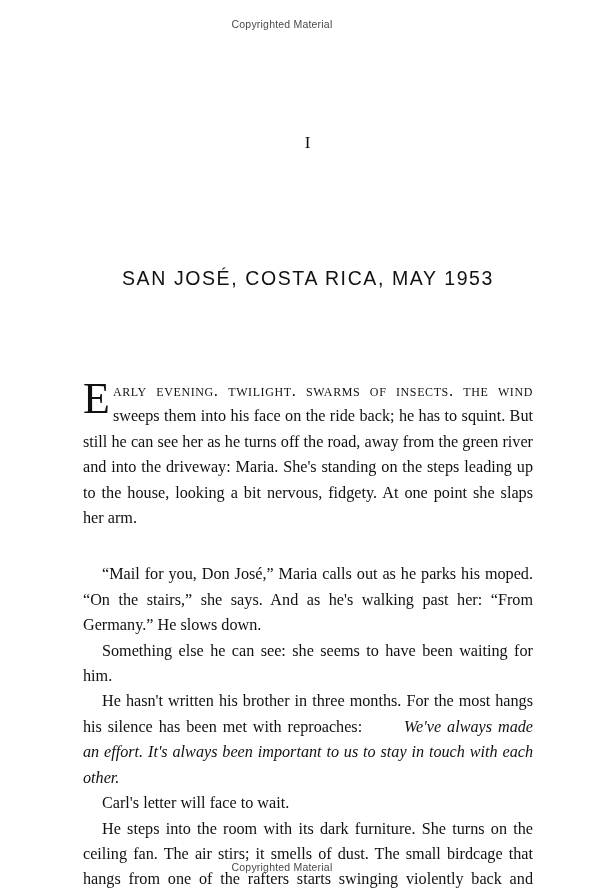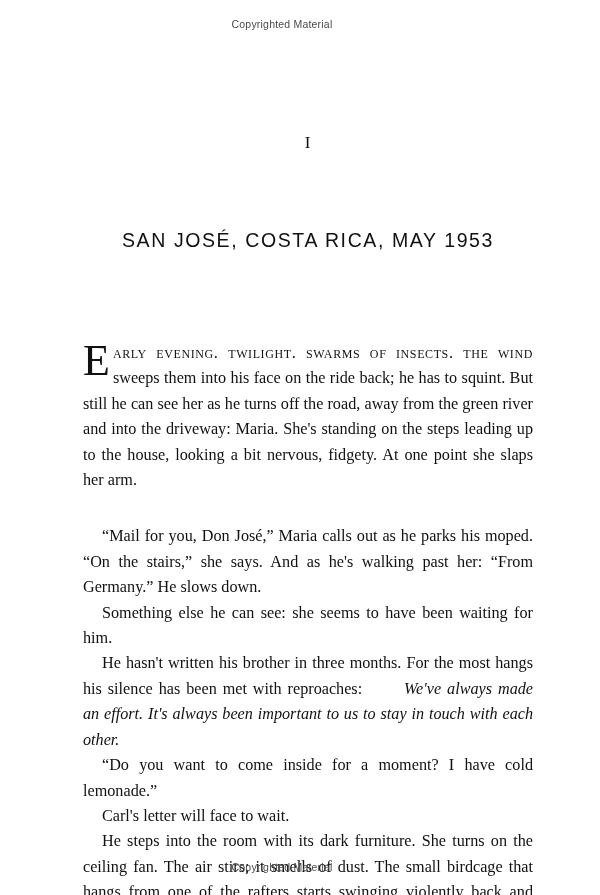--- a/index.html
+++ b/index.html
@@ -55,7 +55,7 @@
     font-family: "Liberation Sans", sans-serif;
     font-size: 19.5px;
     letter-spacing: 1.6px;
-    margin-top: 76px;
+    margin-top: 114px;
     color: #111;
     font-weight: 400;
   }

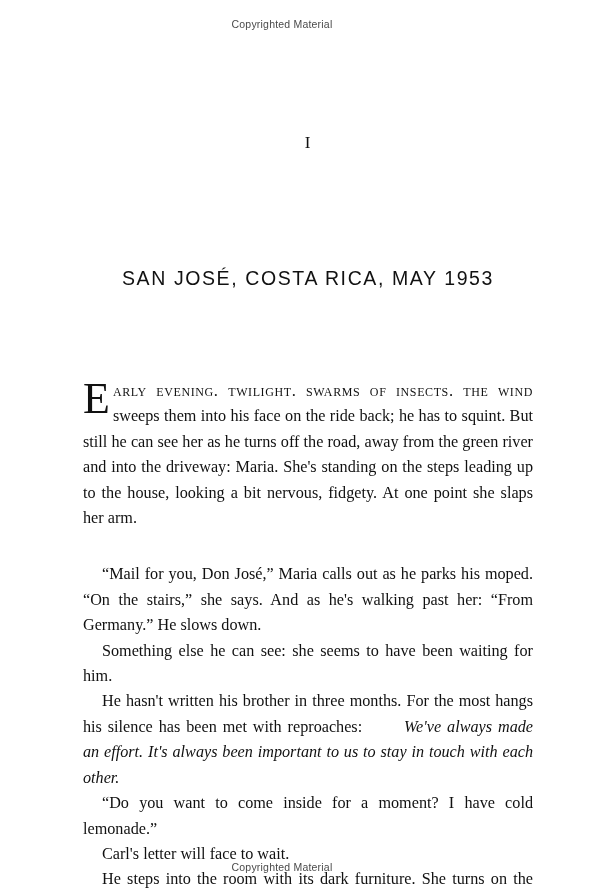--- a/index.html
+++ b/index.html
@@ -119,7 +119,6 @@
 
       <p class="para"><span>He hasn't written his brother in three months. For the most hangs his silence has been met with reproaches: </span><em>We've always made an effort. It's always been important to us to stay in touch with each other.</em></p>
 
-      <p class="para">“Do you want to come inside for a moment? I have cold lemonade.”</p>
 
       <p class="para">Carl's letter will face to wait.</p>
 

